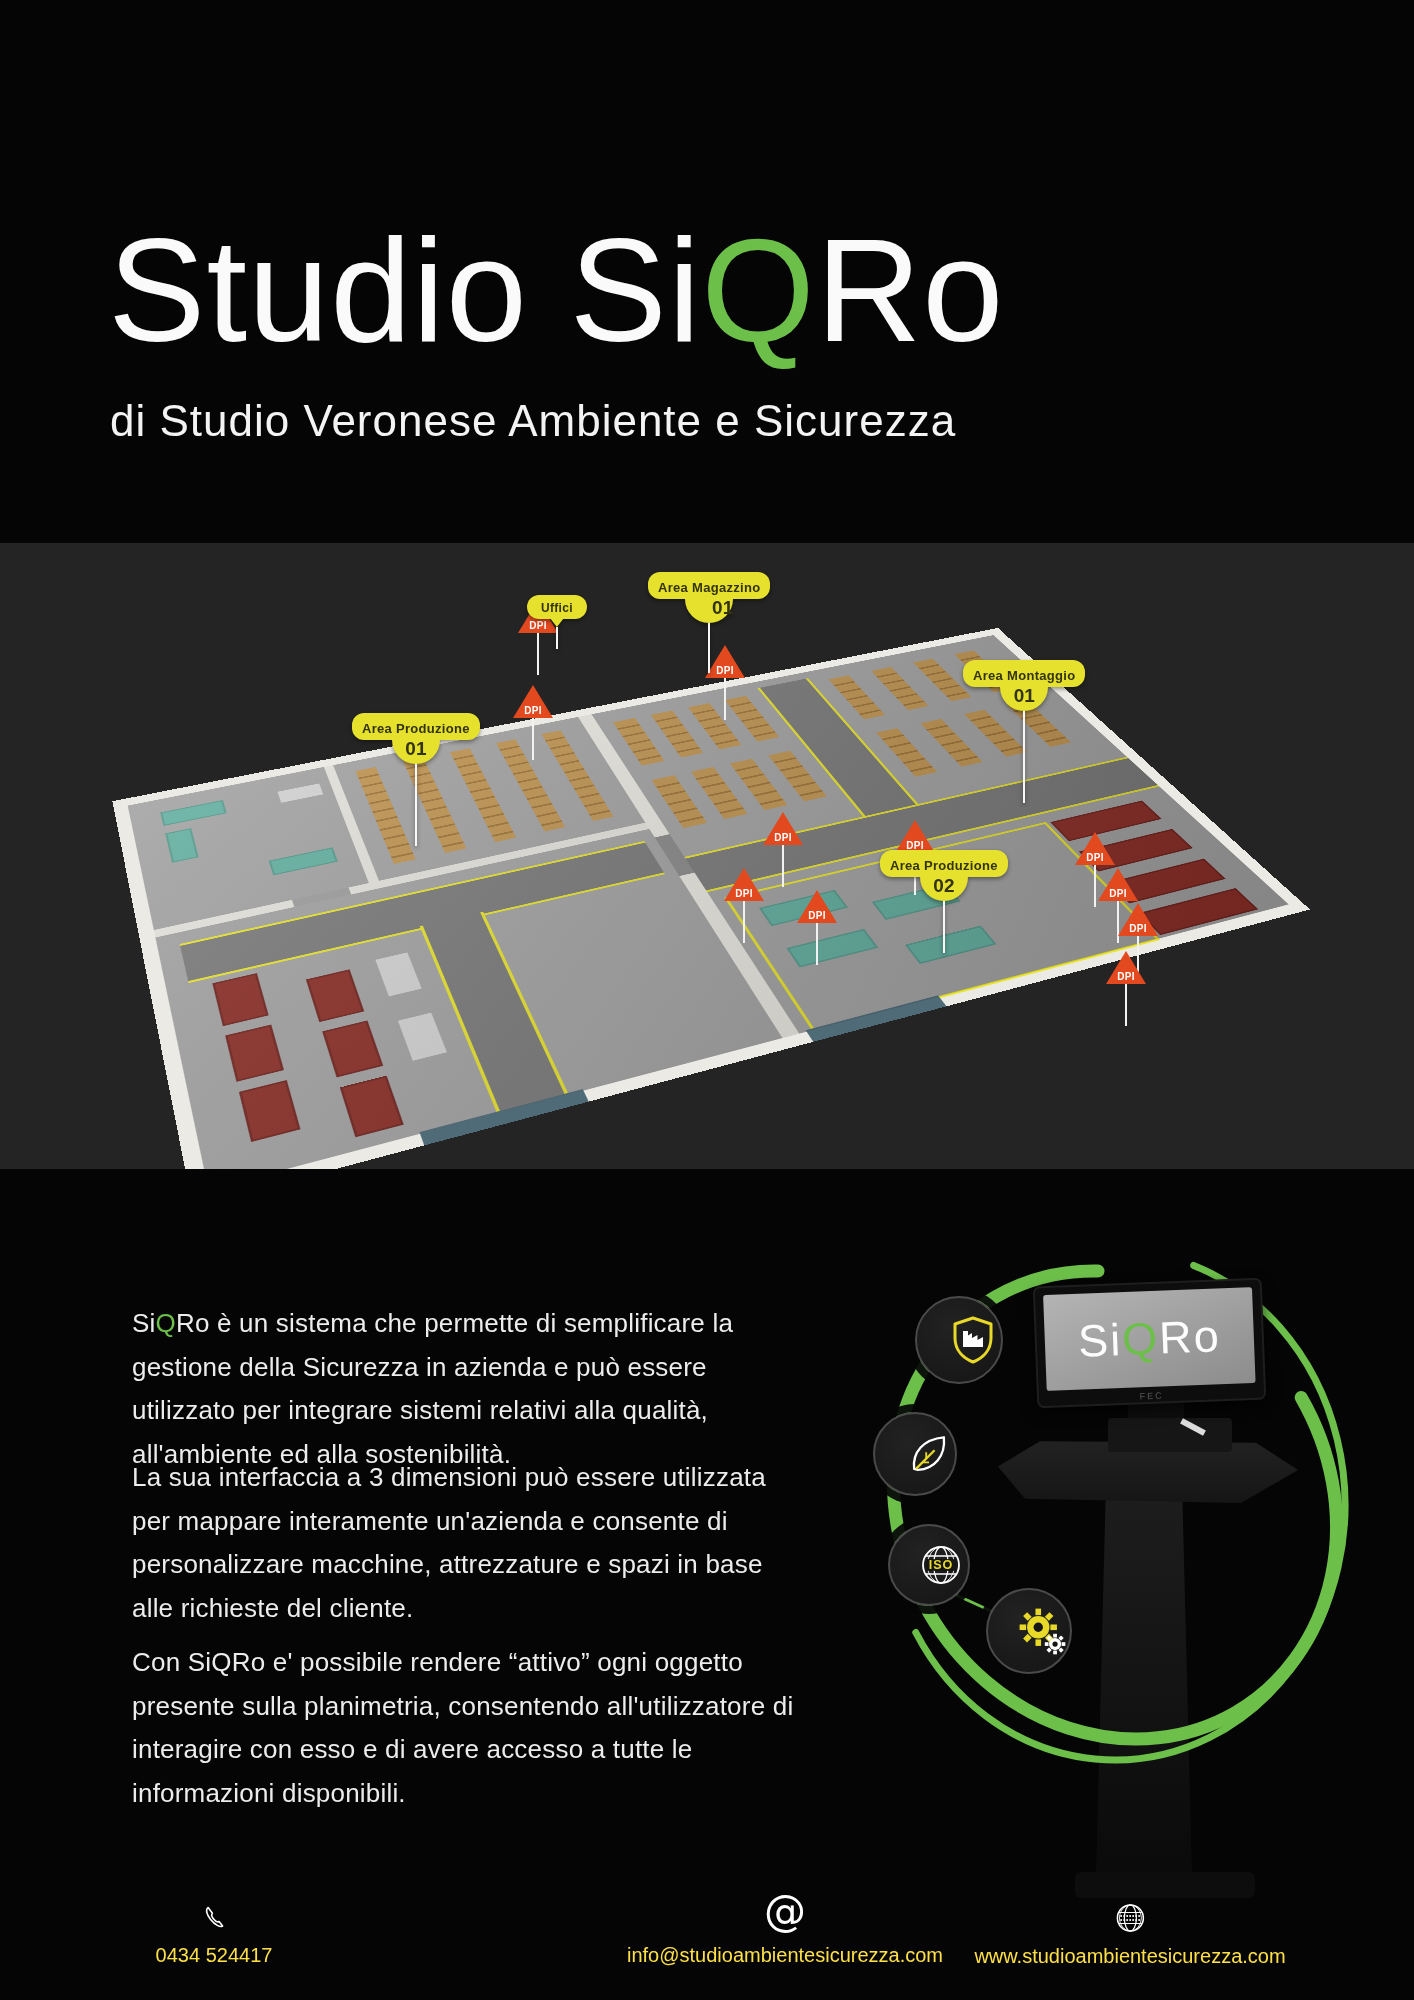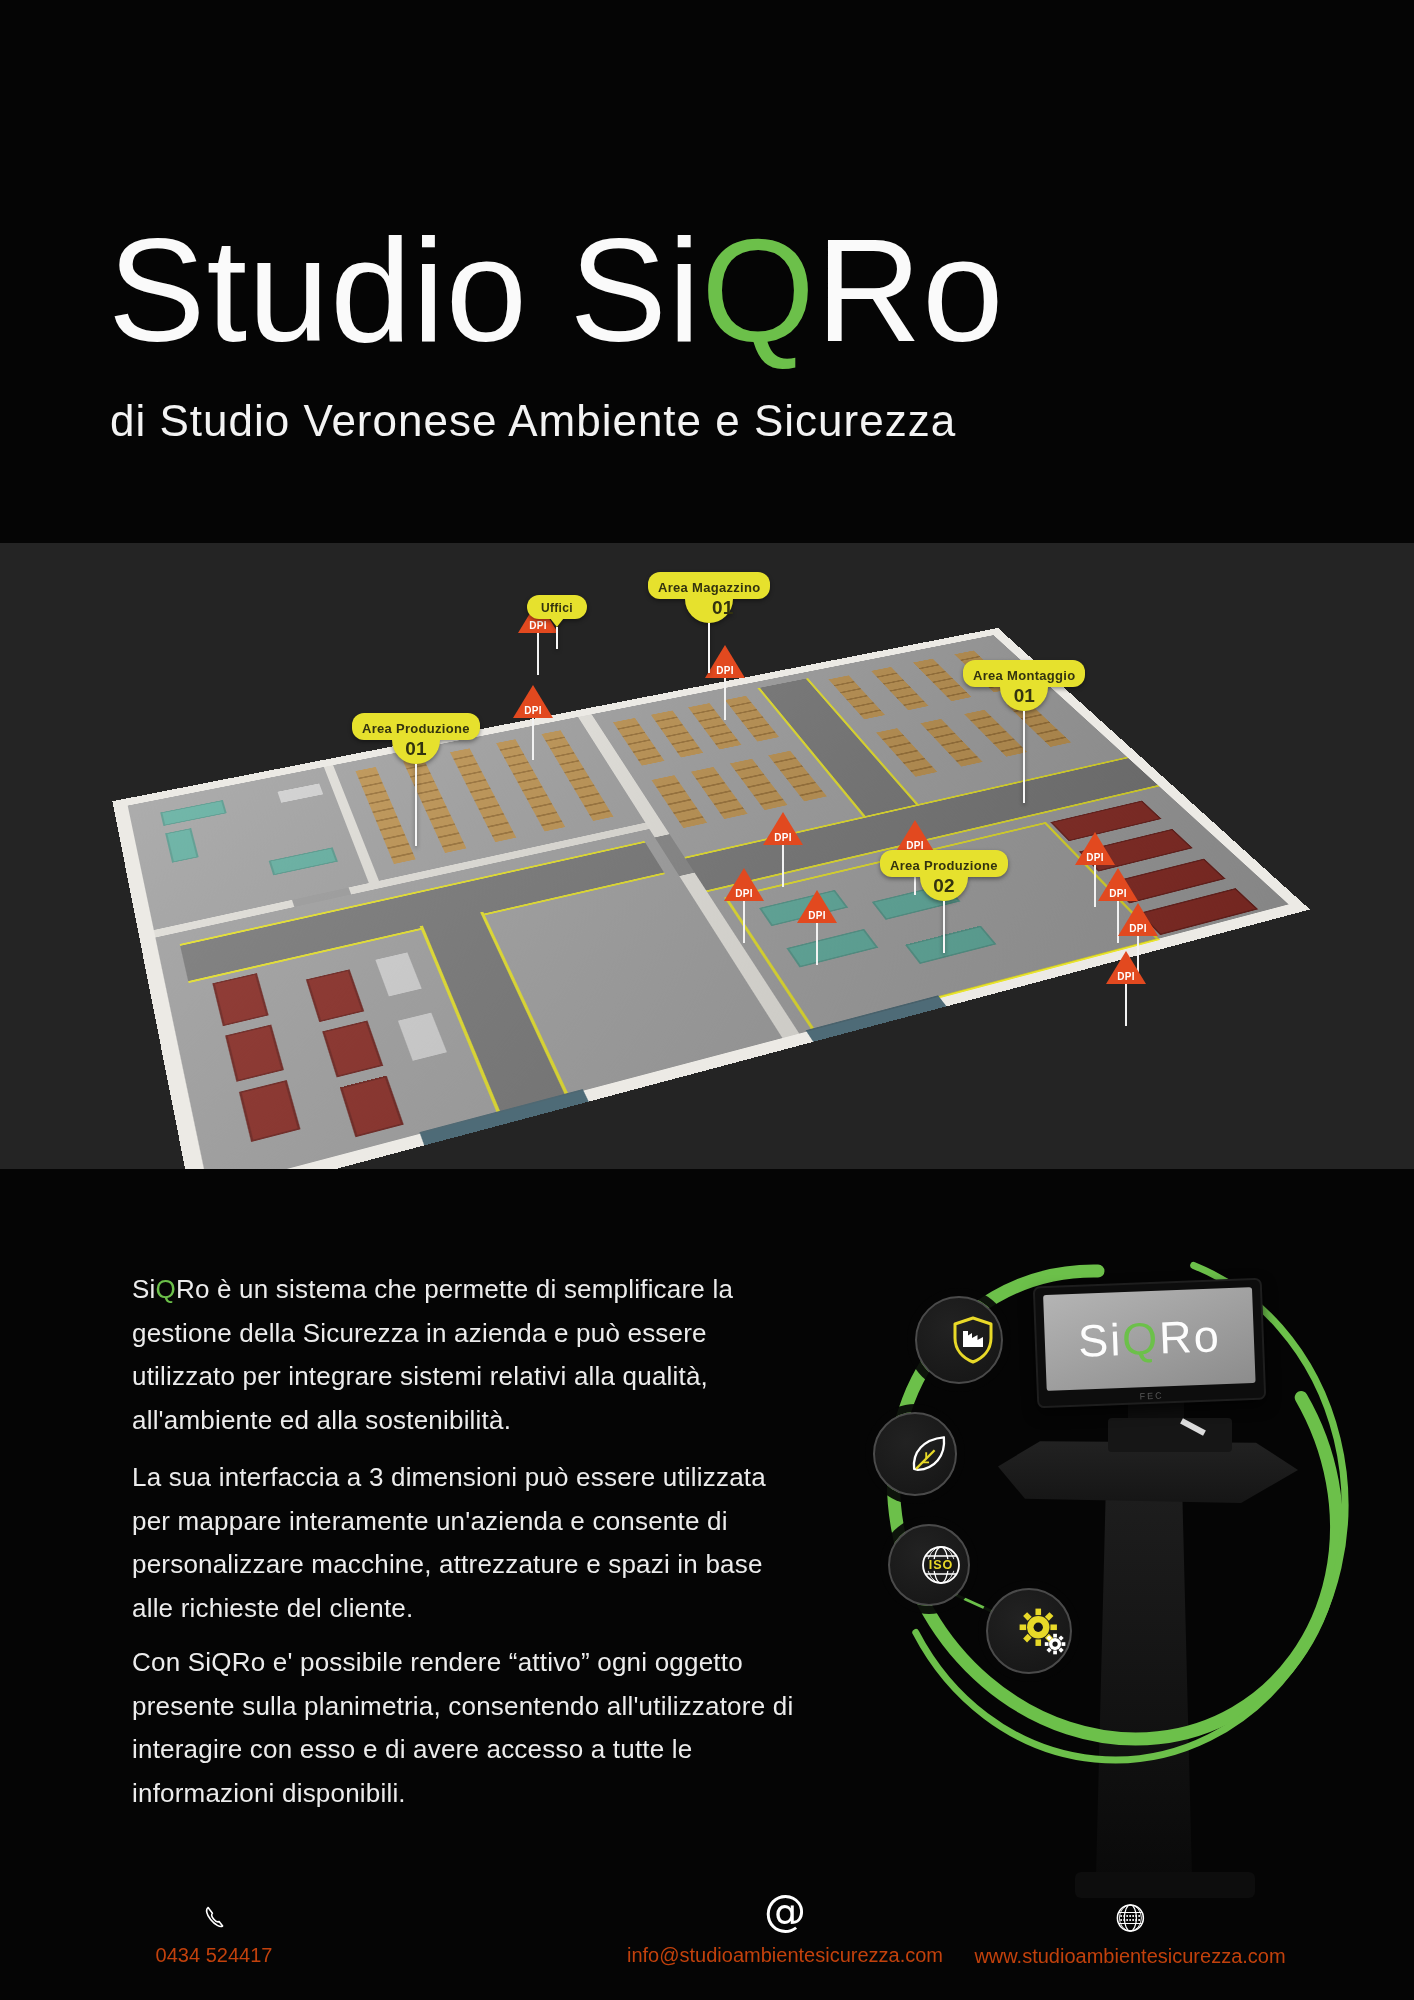--- a/index.html
+++ b/index.html
@@ -256,7 +256,7 @@
       </div>
   </section>
 
-  <p class="para" style="top:1242px;"><span>Si</span><span class="q">Q</span><span>Ro è un sistema che permette di semplificare la
+  <p class="para" style="top:1276px;"><span>Si</span><span class="q">Q</span><span>Ro è un sistema che permette di semplificare la
 gestione della Sicurezza in azienda e può essere
 utilizzato per integrare sistemi relativi alla qualità,
 all'ambiente ed alla sostenibilità.</span></p>

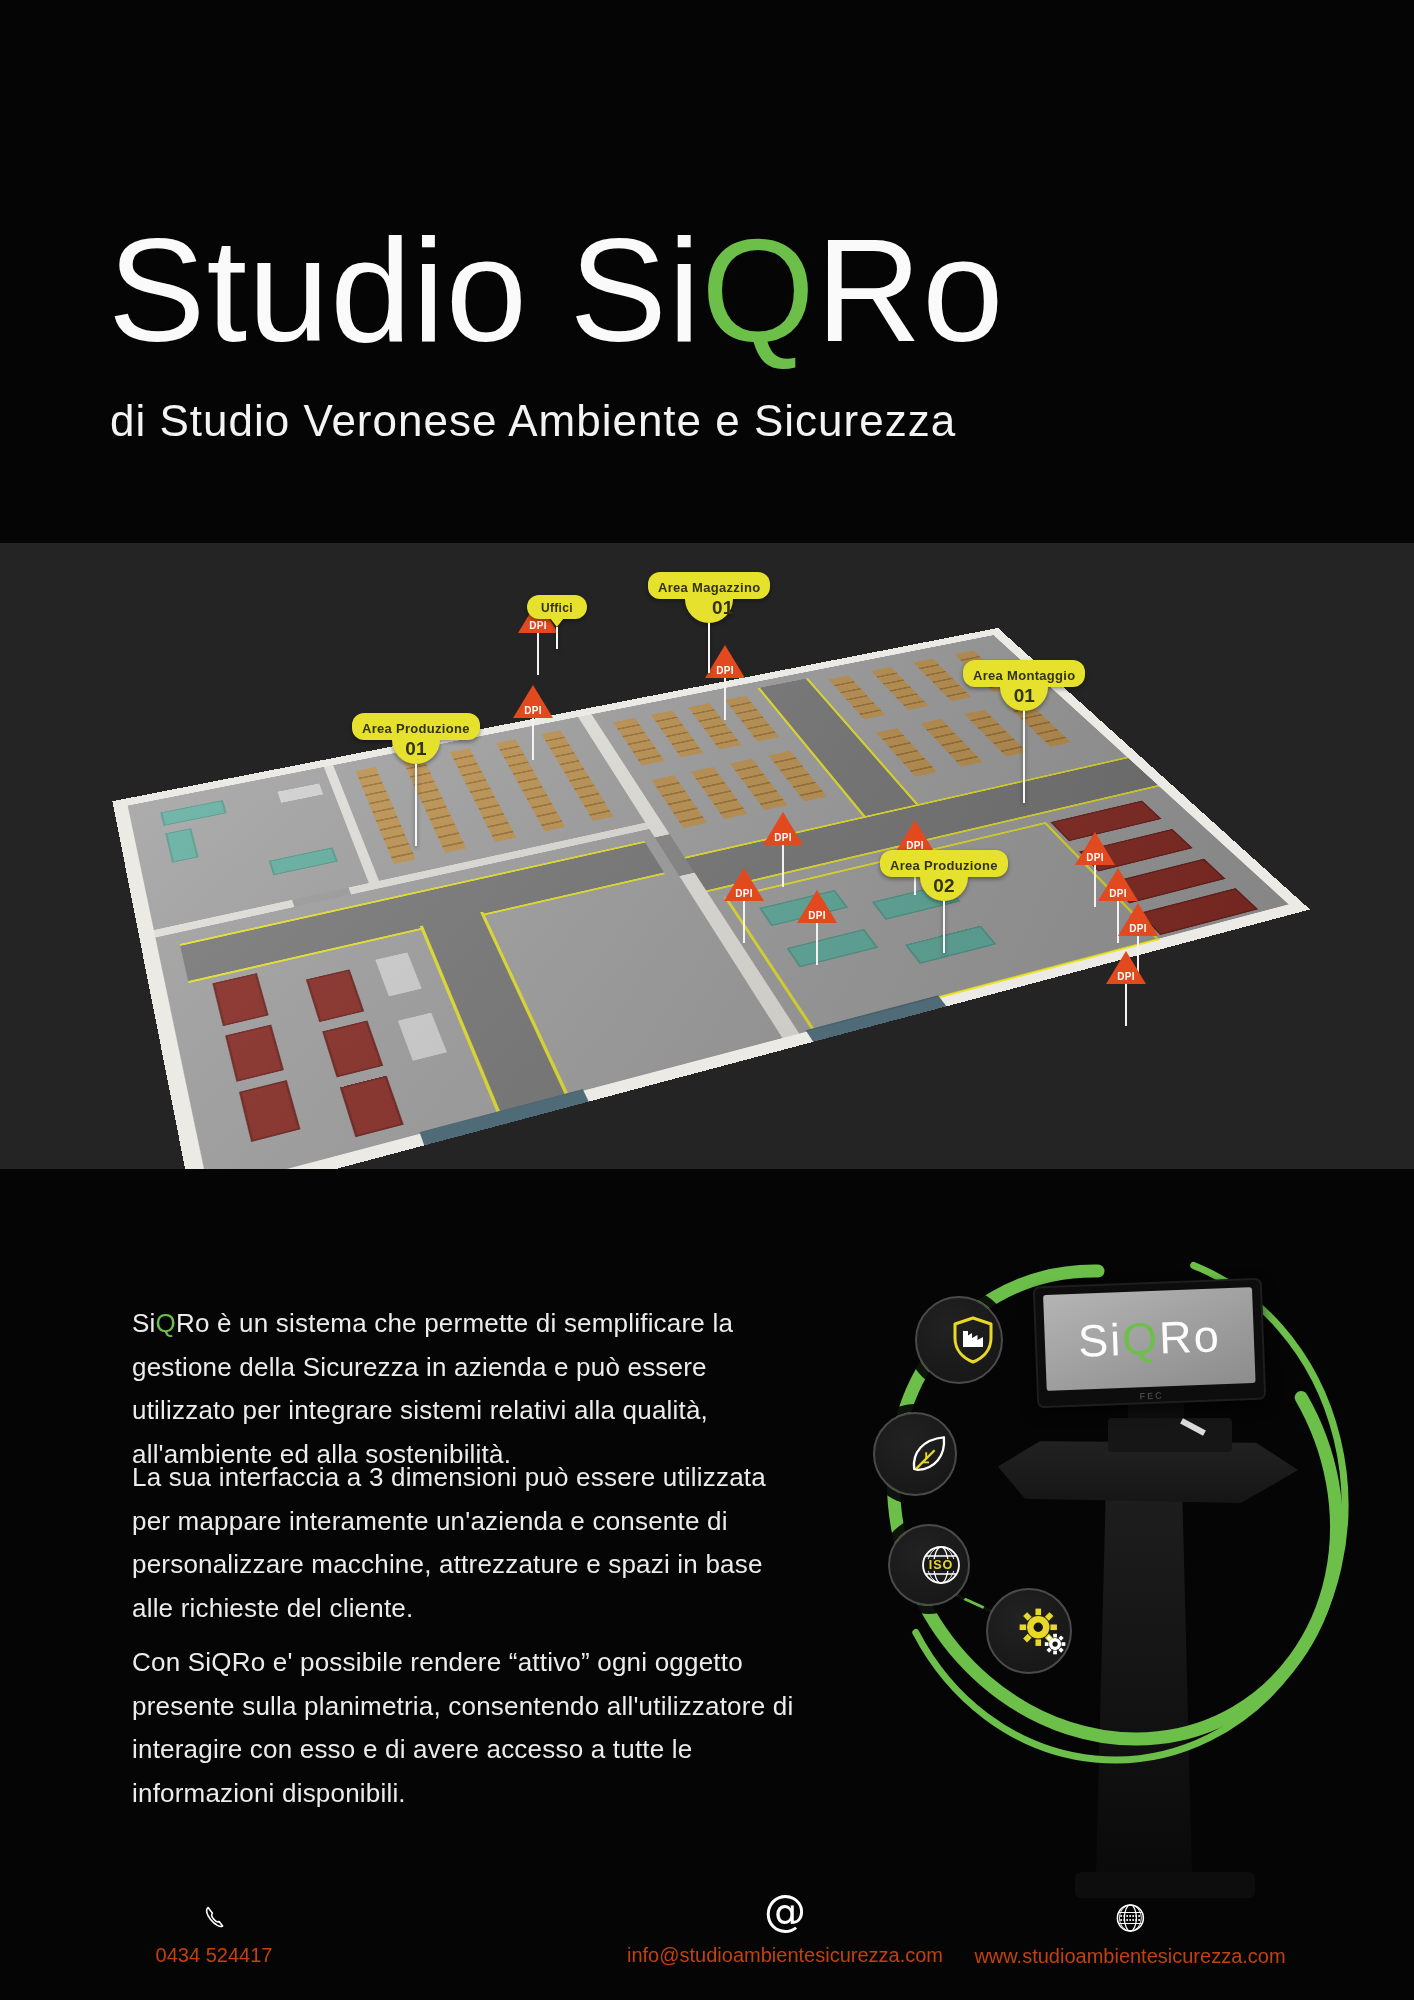--- a/index.html
+++ b/index.html
@@ -83,7 +83,7 @@
         flex-direction:column;align-items:center;gap:10px;}
   .f-icon{height:46px;display:flex;align-items:flex-end;justify-content:center;}
   .f-at{font-family:"DejaVu Sans",sans-serif;font-size:42px;line-height:44px;color:#fff;}
-  .f-label{font-size:20px;color:#c2410c;white-space:nowrap;}
+  .f-label{font-size:20px;color:#fde047;white-space:nowrap;}
 </style>
 </head>
 <body>

